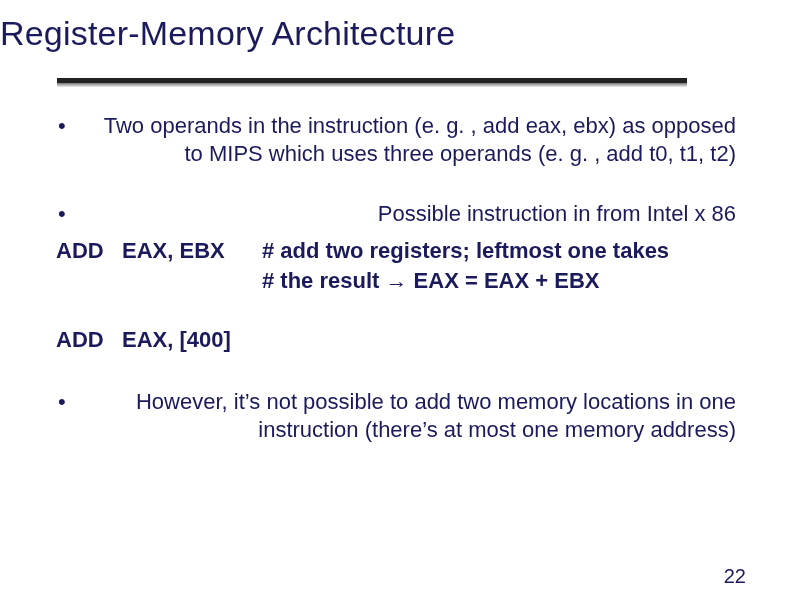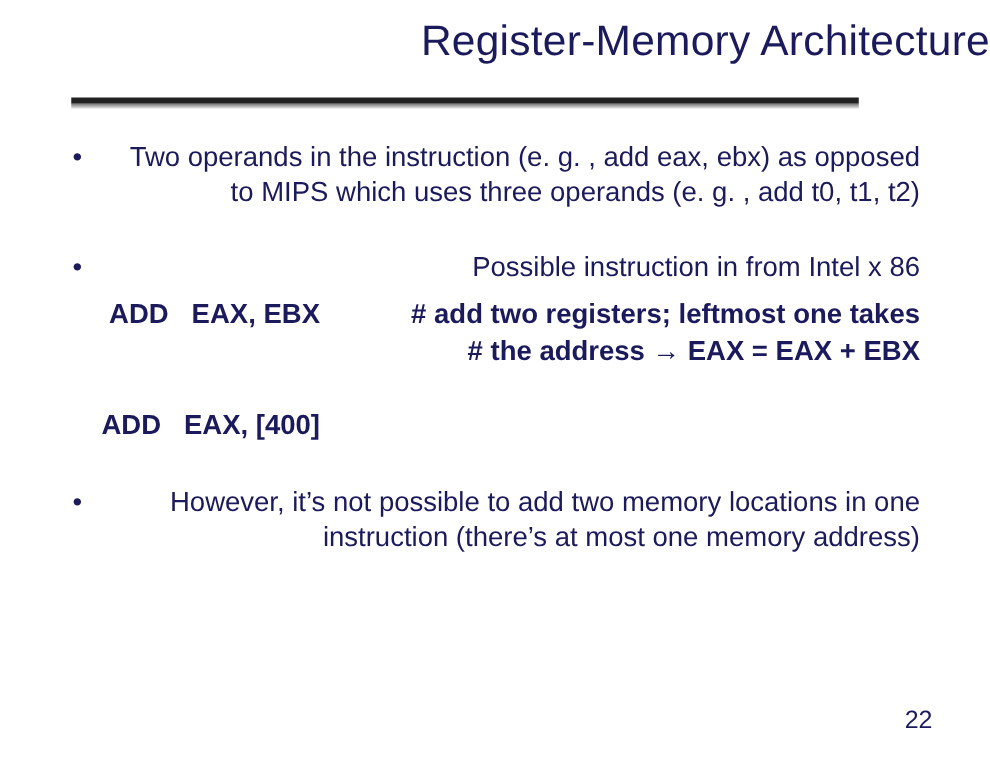--- a/index.html
+++ b/index.html
@@ -23,7 +23,7 @@
     top: 14px;
     left: 0;
     width: 100%;
-    text-align: right;
+    text-align: left;
     font-size: 34px;
     font-weight: 400;
     letter-spacing: 0.2px;

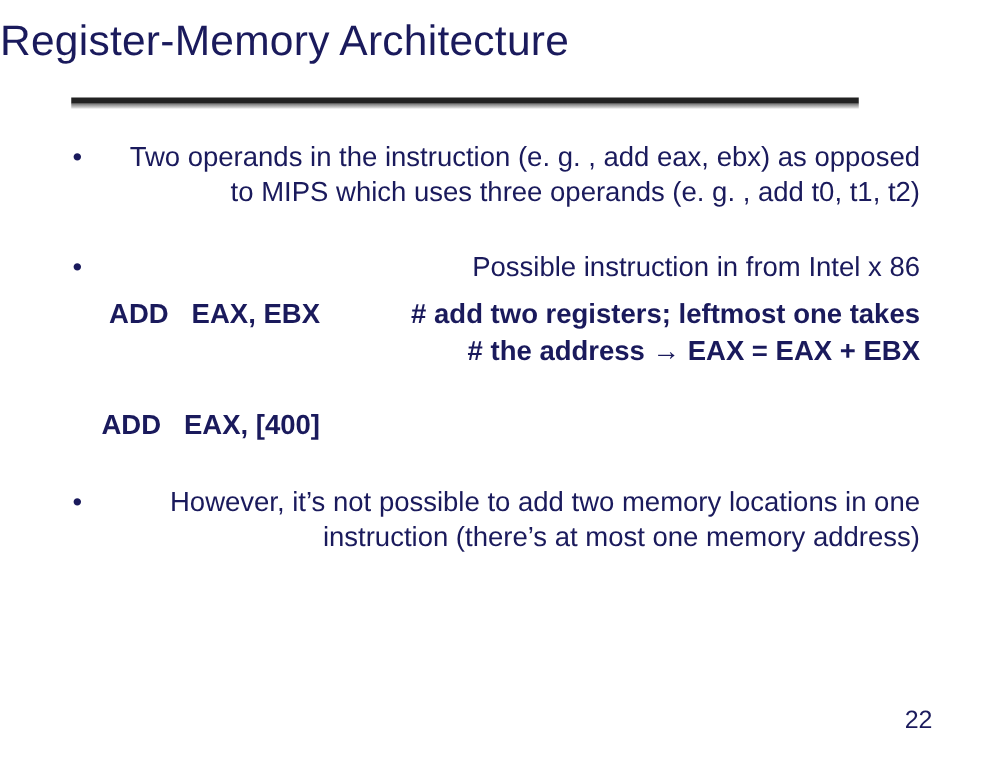--- a/index.html
+++ b/index.html
@@ -80,7 +80,6 @@
     color: #1a1a5c;
     font-size: 22px;
     line-height: 1.32;
-    text-align: right;
   }
   .codegrid .left {
     white-space: pre;

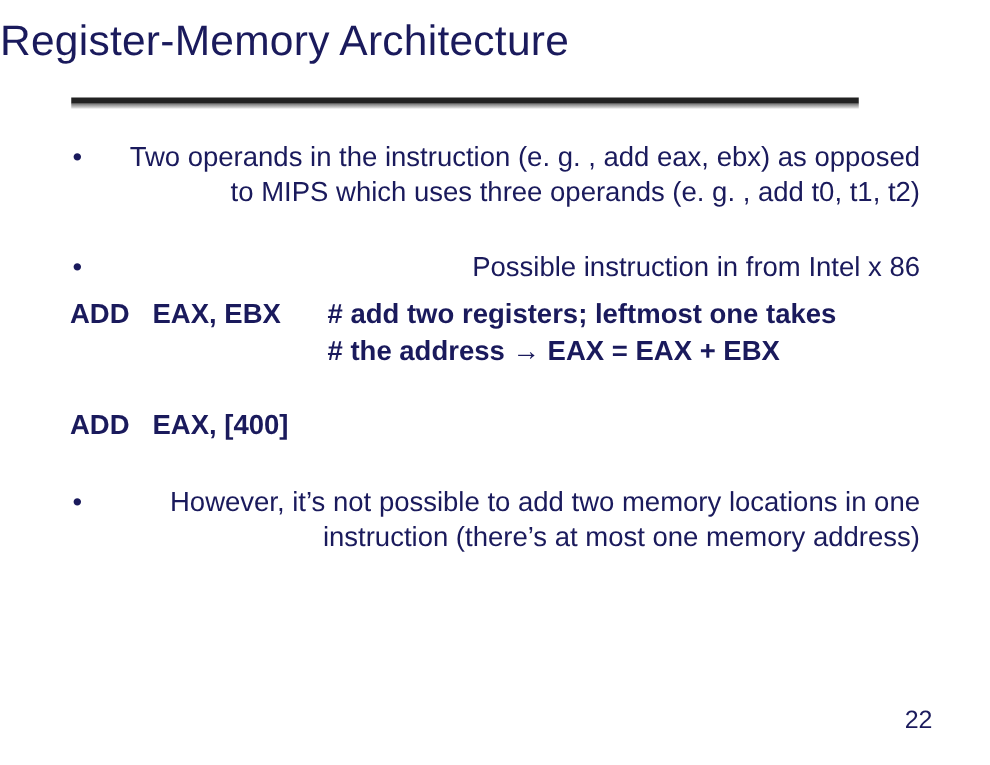--- a/index.html
+++ b/index.html
@@ -134,7 +134,7 @@
         <div class="left">ADD   EAX, EBX</div>
         <div class="right">
           <div># add two registers; leftmost one takes</div>
-          <div><span># the address </span><span class="arrow-icon">→</span><span> EAX = EAX + EBX</span></div>
+          <div><span># the result </span><span class="arrow-icon">→</span><span> EAX = EAX + EBX</span></div>
         </div>
       </div>
 

